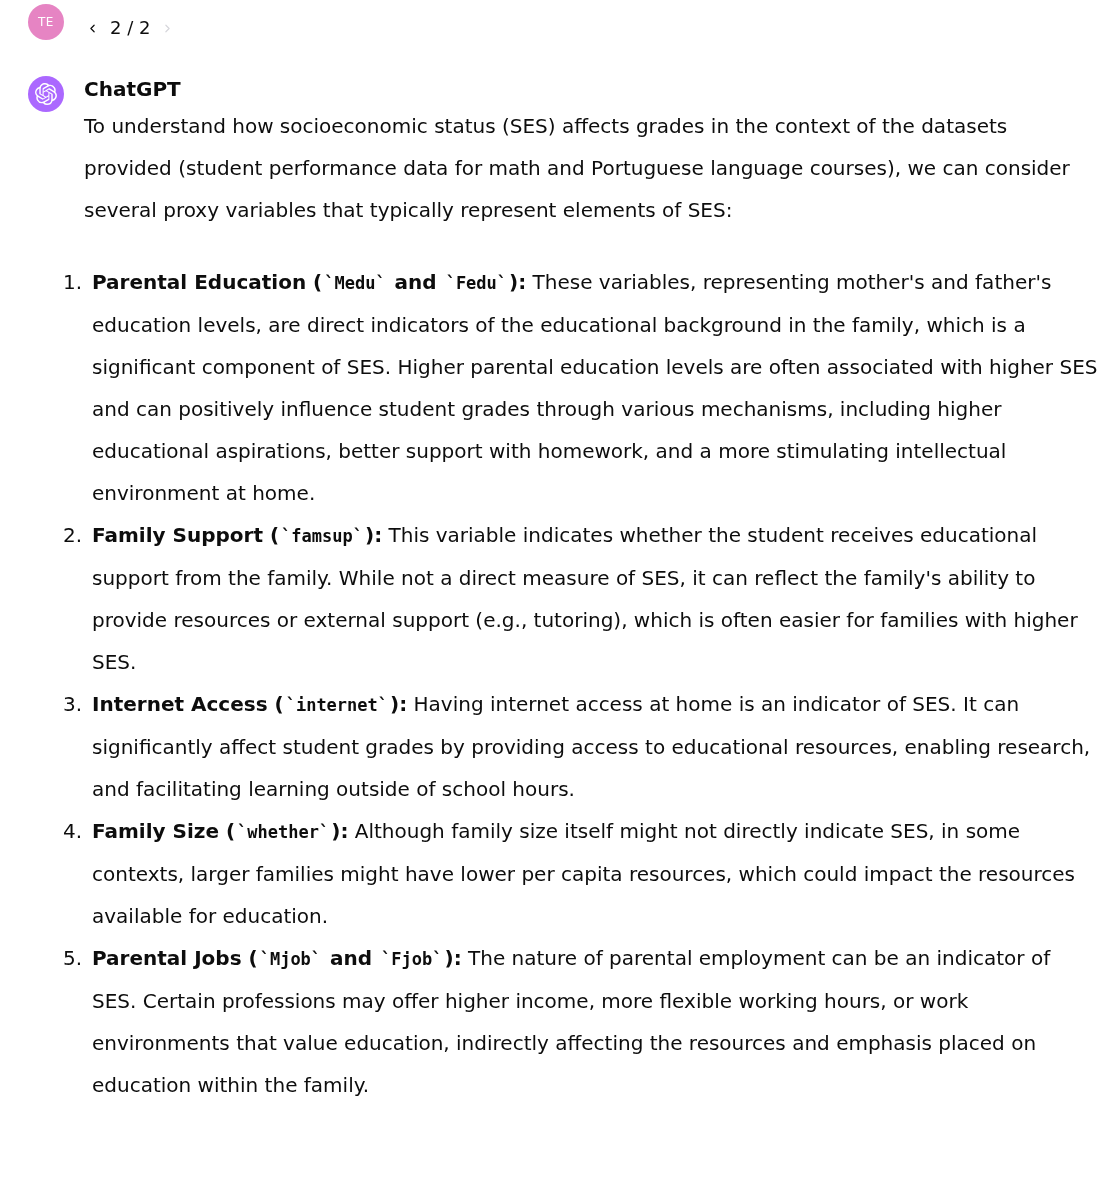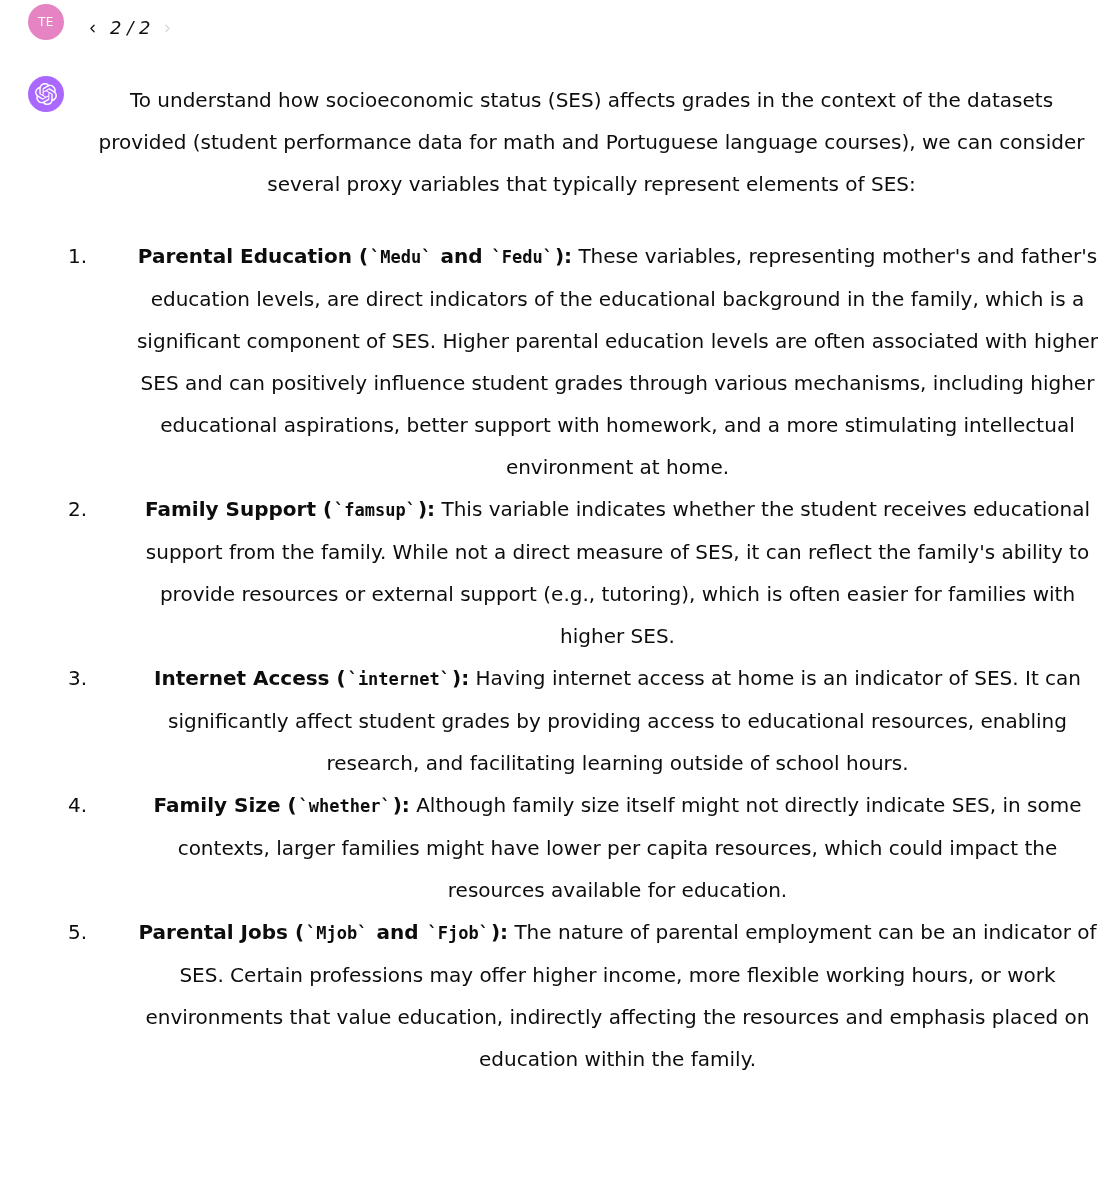--- a/index.html
+++ b/index.html
@@ -37,7 +37,7 @@
   .user-text{font-size:20px;line-height:33px;margin-top:6px;}
   .pagination{
     display:flex;align-items:center;gap:9px;
-    margin-top:12px;font-size:18px;line-height:24px;font-style:italic;
+    margin-top:12px;font-size:18px;line-height:24px;
   }
   .chev-btn{
     background:none;border:none;padding:2px;margin:0;

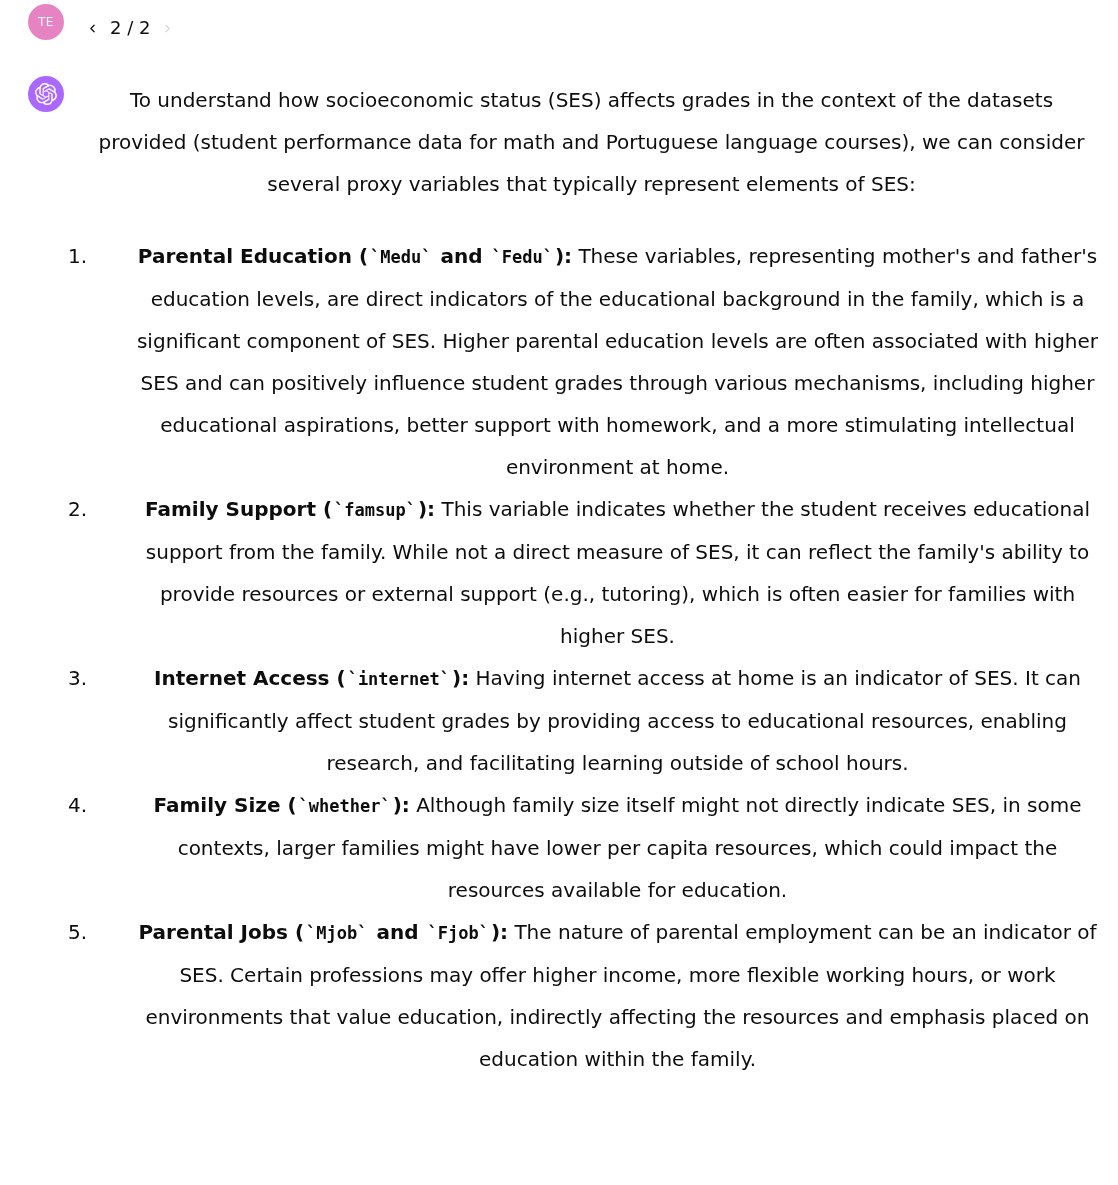--- a/index.html
+++ b/index.html
@@ -97,6 +97,7 @@
       </span>
     </div>
     <div class="msg-content">
+      <div class="sender">ChatGPT</div>
       <div class="body-text intro">To understand how socioeconomic status (SES) affects grades in the context of the datasets provided (student performance data for math and Portuguese language courses), we can consider several proxy variables that typically represent elements of SES:</div>
       <div class="body-text factor-list" role="list">
           <div class="list-item" role="listitem">

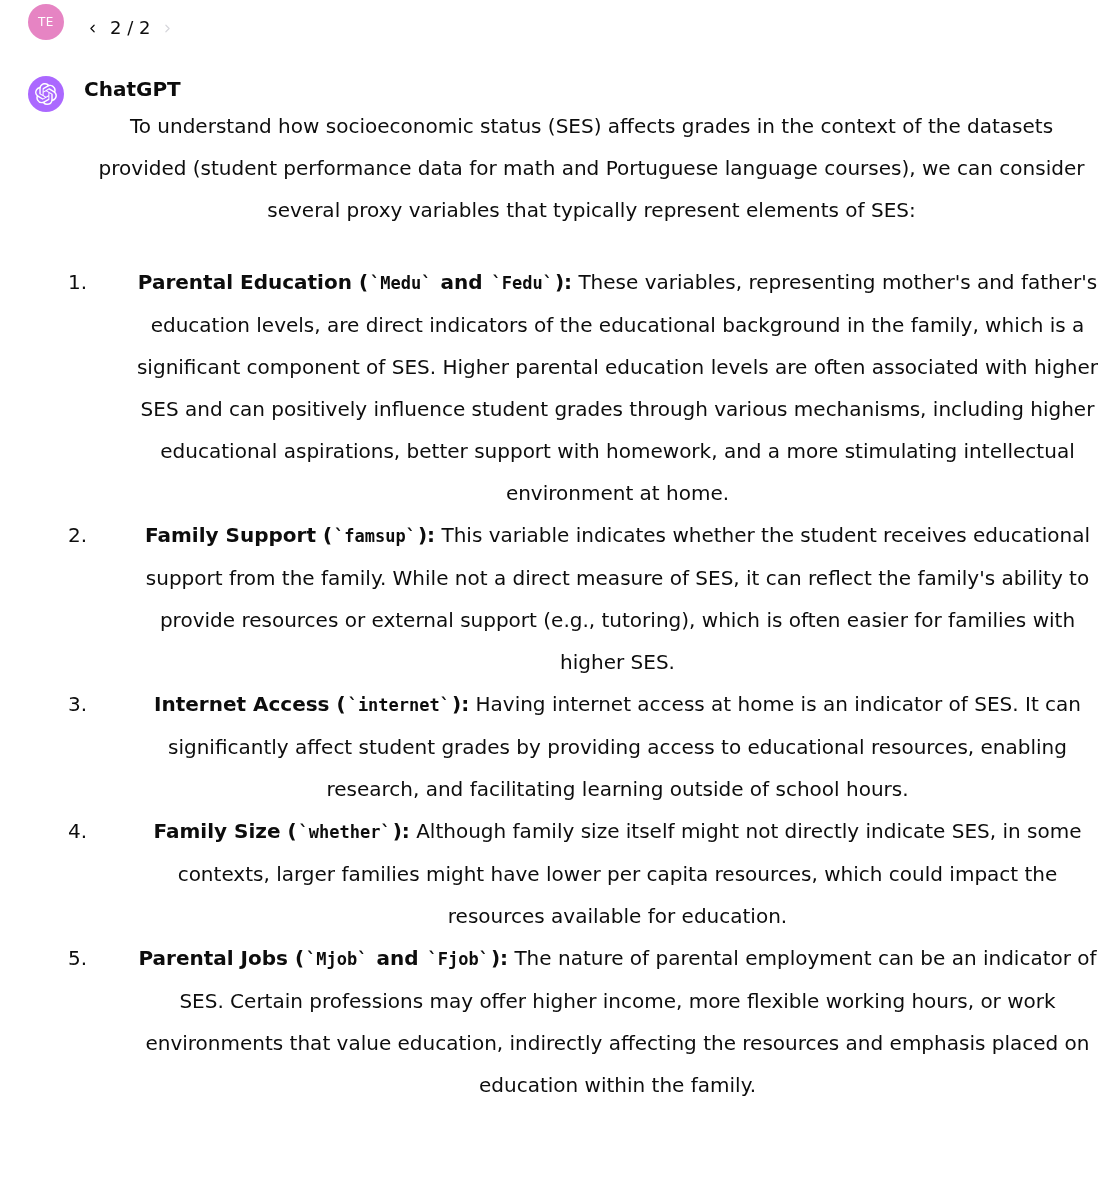--- a/index.html
+++ b/index.html
@@ -46,7 +46,7 @@
   }
   .chev-btn.disabled{color:var(--chevron-disabled);cursor:default;}
   .page-indicator{color:var(--text);}
-  .body-text{font-size:20px;line-height:42px;text-align:center;}
+  .body-text{font-size:20px;line-height:42px;}
   .intro{margin-top:3px;}
   .factor-list{margin-top:30px;}
   .list-item{display:flex;margin-left:-21px;}

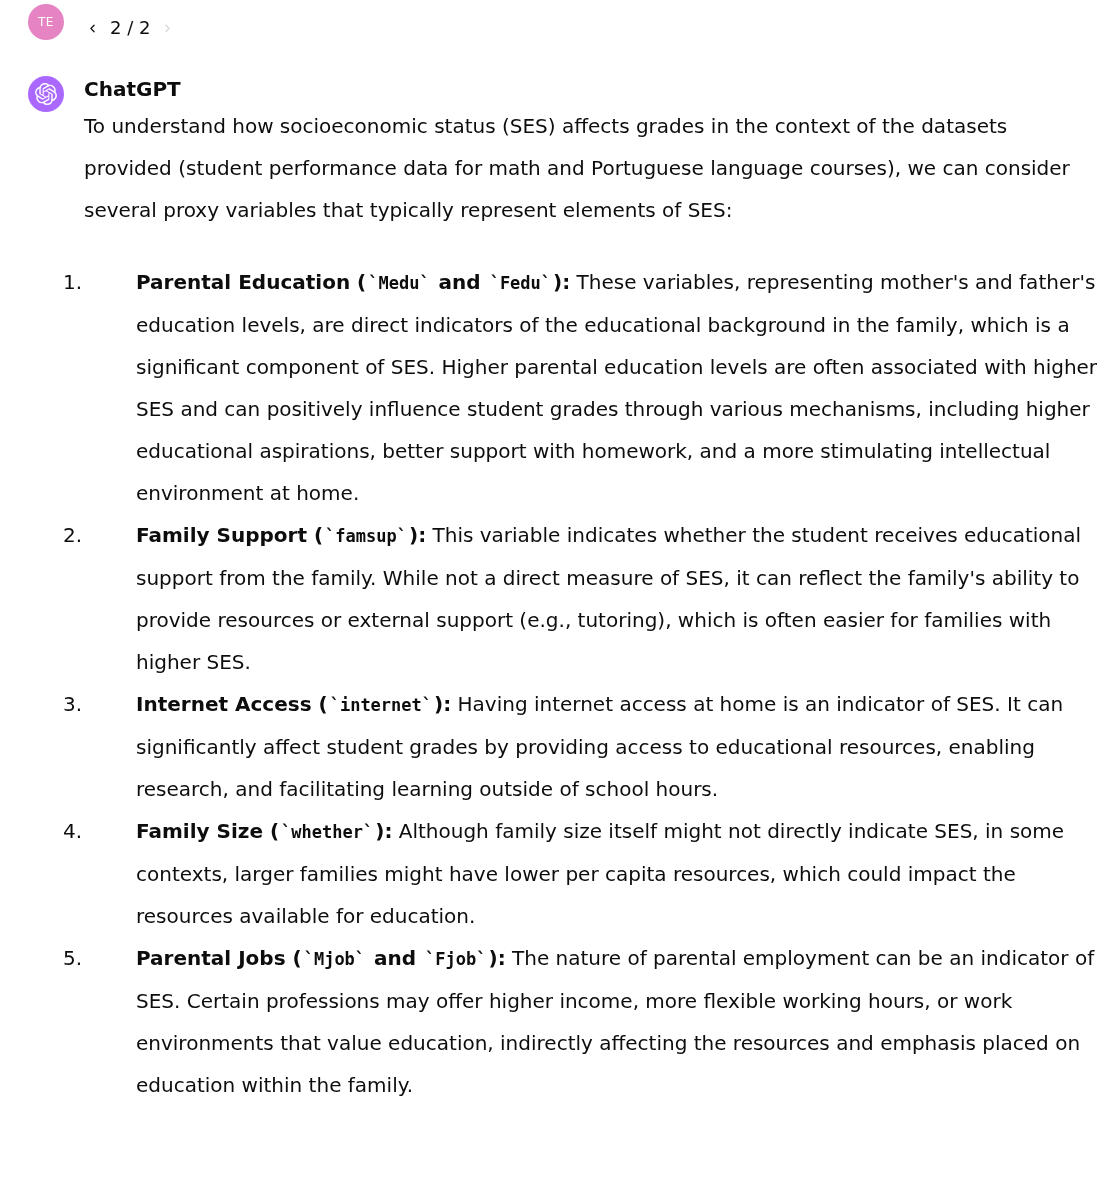--- a/index.html
+++ b/index.html
@@ -51,7 +51,7 @@
   .factor-list{margin-top:30px;}
   .list-item{display:flex;margin-left:-21px;}
   .num{flex:none;width:29px;font-size:20px;line-height:42px;}
-  .li-body{flex:1;min-width:0;margin-left:44px;}
+  .li-body{flex:1;min-width:0;}
   .seg-bold{font-weight:700;}
   .seg-code{
     font-family:"DejaVu Sans Mono","Liberation Mono",monospace;

